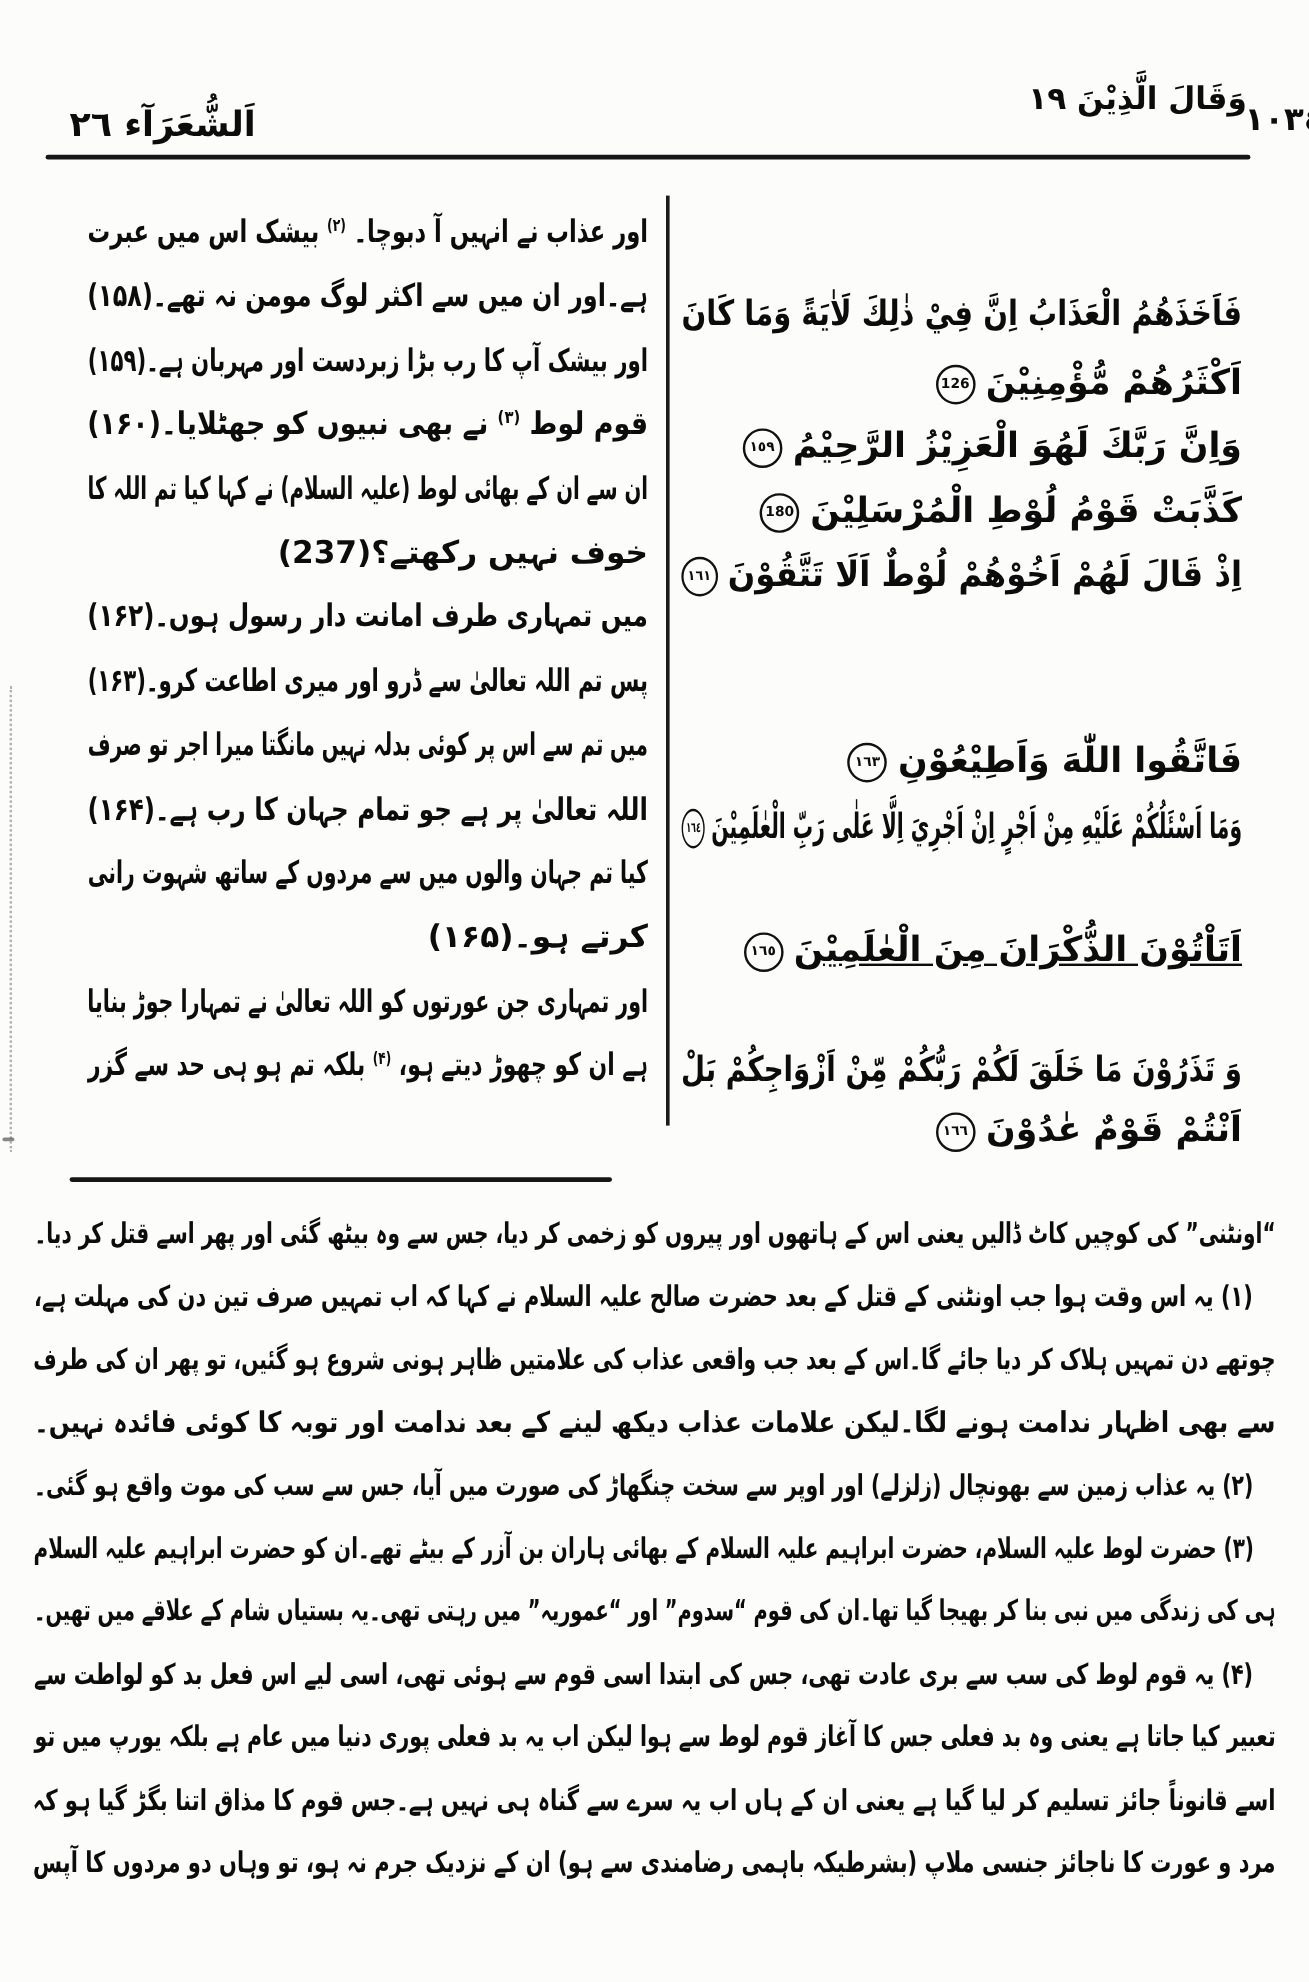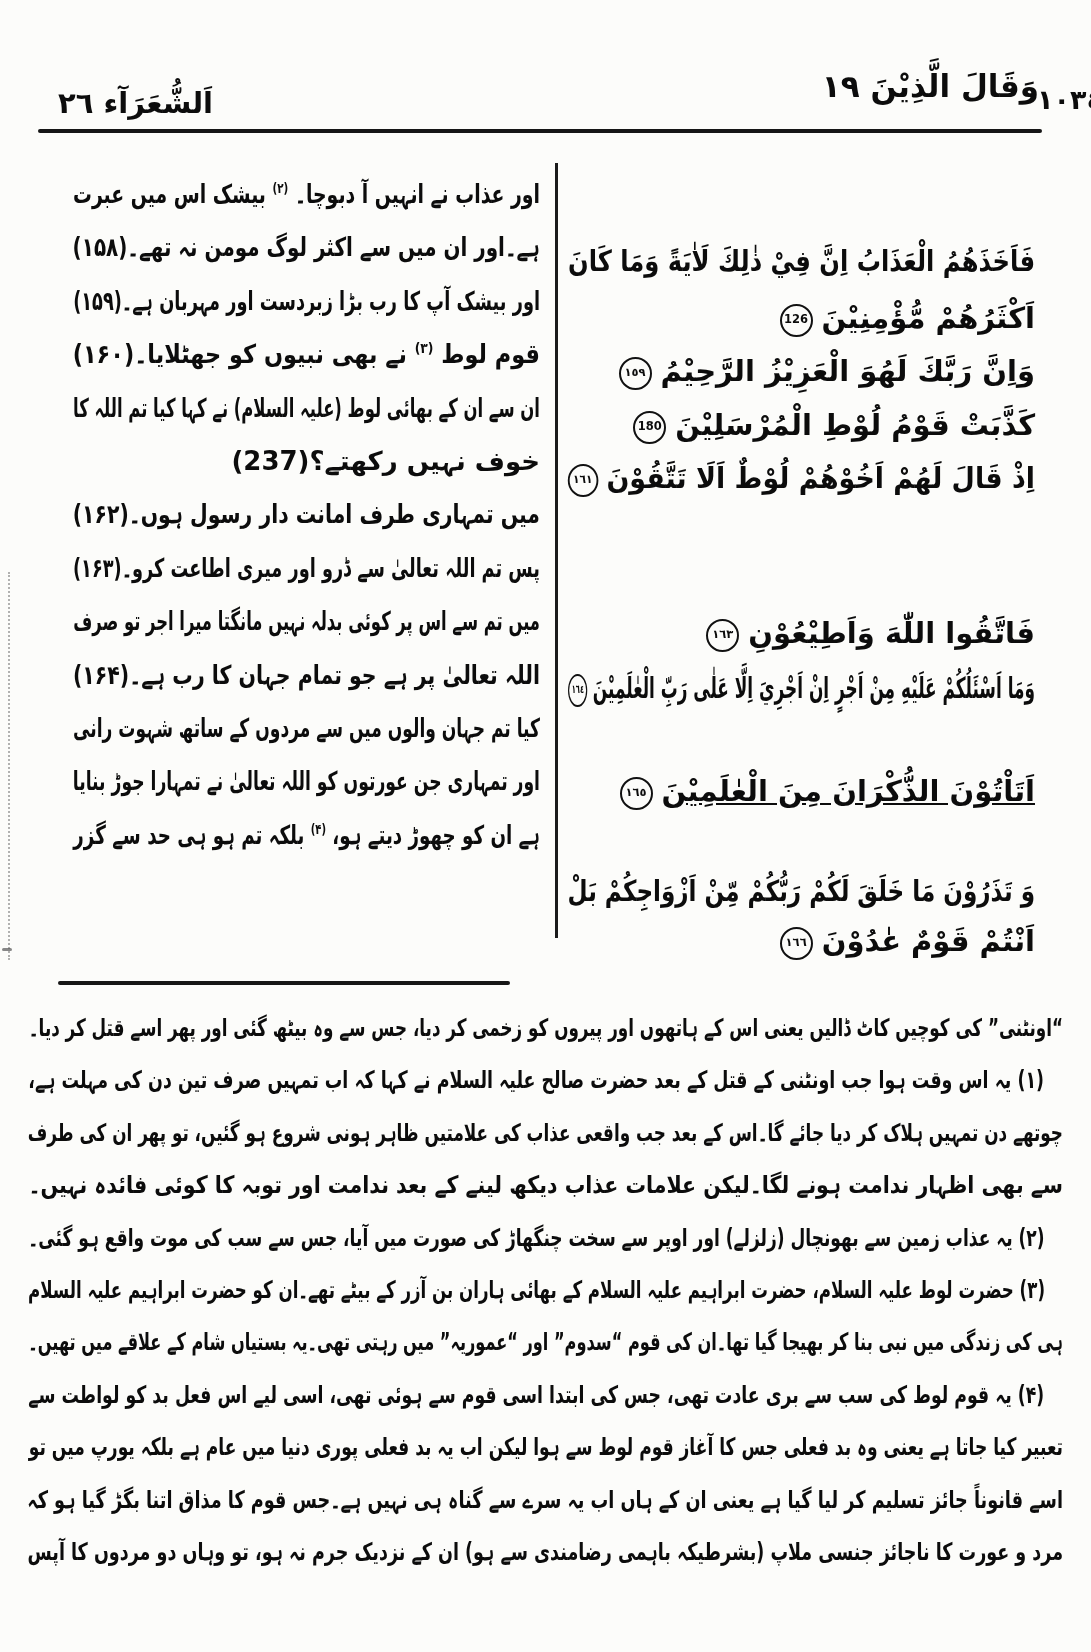--- a/index.html
+++ b/index.html
@@ -9,7 +9,7 @@
     font-family:"DejaVu Sans",sans-serif;direction:rtl;
   }
   
-  .hdr-right{position:absolute;top:68px;right:52px;font-size:31px;font-weight:bold;white-space:nowrap;}
+  .hdr-right{position:absolute;top:68px;right:52px;font-size:26px;font-weight:bold;white-space:nowrap;}
   .hdr-center{position:absolute;top:84px;left:12px;width:100%;font-size:27px;font-weight:bold;letter-spacing:1px;}
   .hdr-left{position:absolute;top:86px;left:58px;font-size:29px;font-weight:bold;white-space:nowrap;}
   .header-rule{position:absolute;left:38px;top:129px;width:1004px;height:4px;background:#161616;border-radius:2px;}

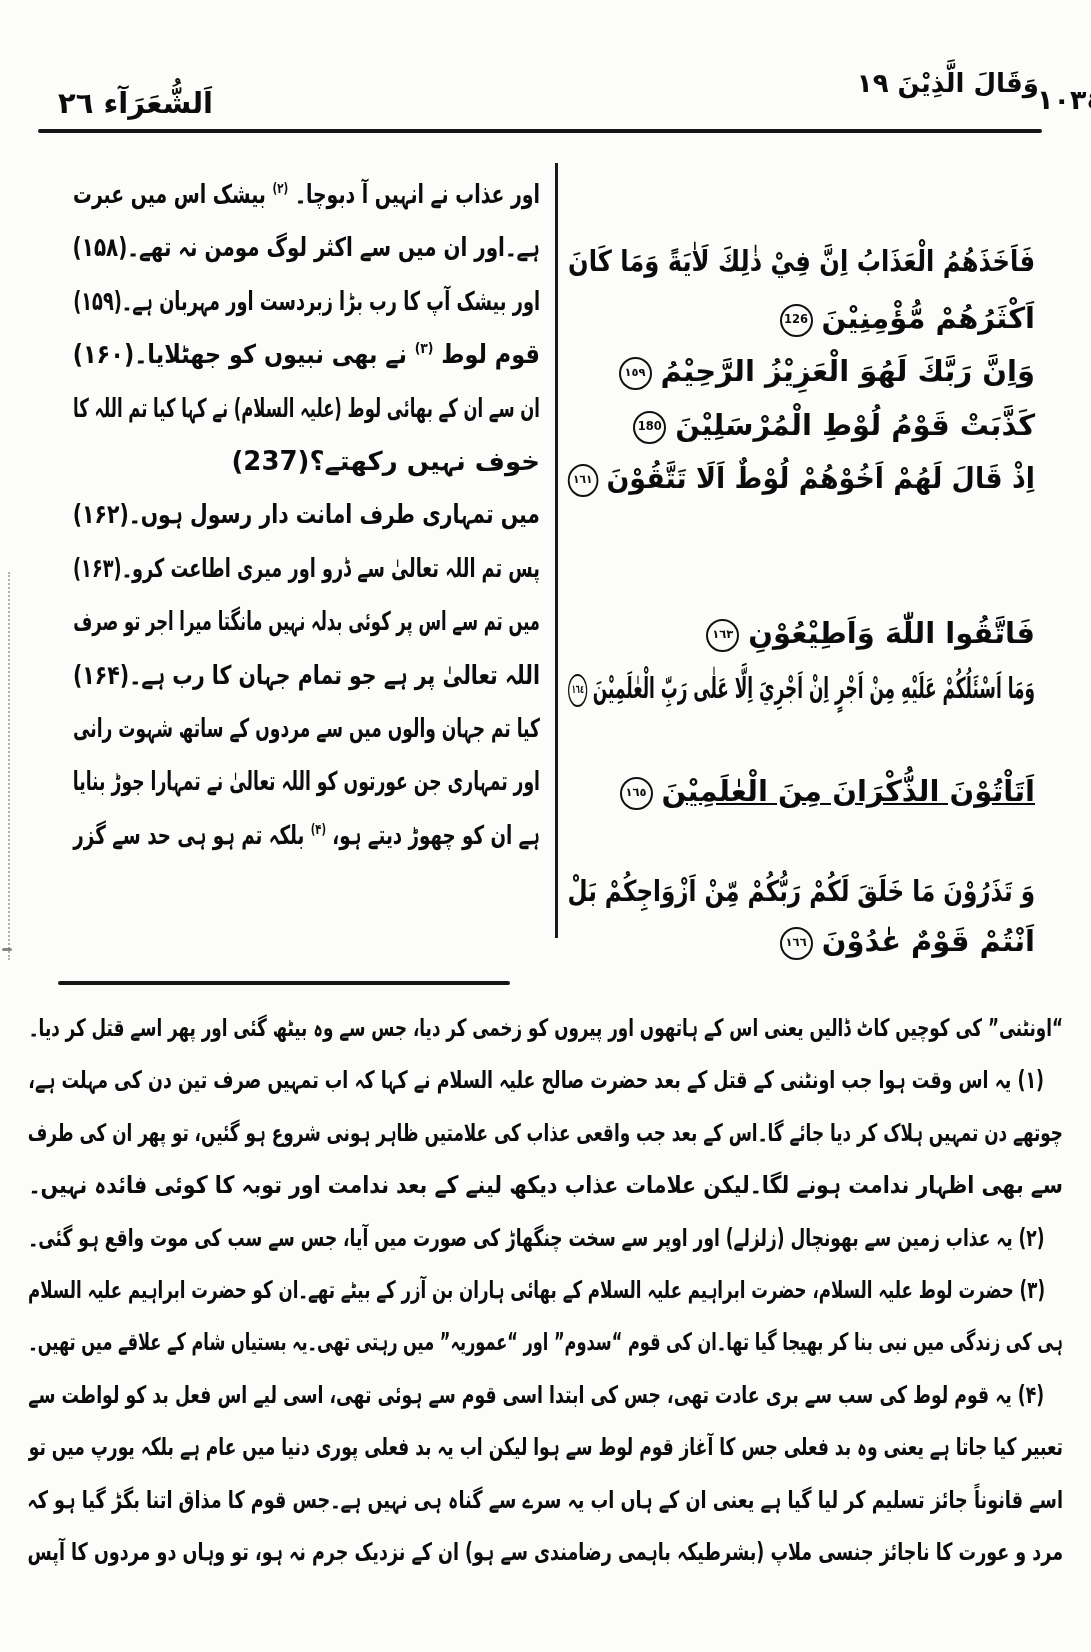--- a/index.html
+++ b/index.html
@@ -69,6 +69,7 @@
       <div class="t-line fit-line" style="transform: scaleX(0.63);"><span>میں تم سے اس پر کوئی بدلہ نہیں مانگتا میرا اجر تو صرف</span></div>
       <div class="t-line fit-line" style="transform: scaleX(0.788);"><span>اللہ تعالیٰ پر ہے جو تمام جہان کا رب ہے۔(۱۶۴)</span></div>
       <div class="t-line fit-line" style="transform: scaleX(0.656);"><span>کیا تم جہان والوں میں سے مردوں کے ساتھ شہوت رانی</span></div>
+      <div class="t-line fit-line"><span>کرتے ہو۔(۱۶۵)</span></div>
       <div class="t-line fit-line" style="transform: scaleX(0.66);"><span>اور تمہاری جن عورتوں کو اللہ تعالیٰ نے تمہارا جوڑ بنایا</span></div>
       <div class="t-line fit-line" style="transform: scaleX(0.702);"><span>ہے ان کو چھوڑ دیتے ہو، </span><sup>(۴)</sup><span> بلکہ تم ہو ہی حد سے گزر</span></div>
     </section>

